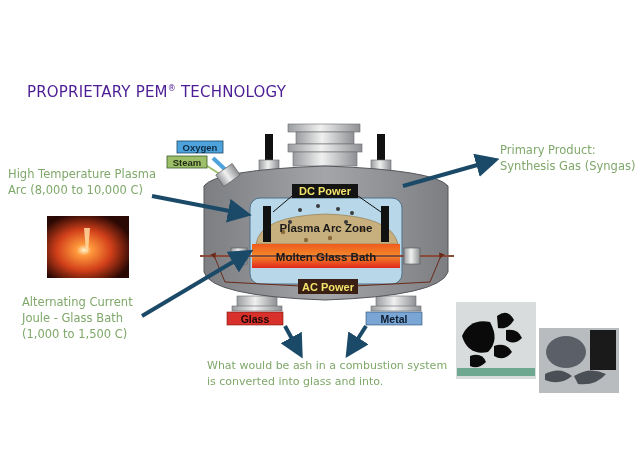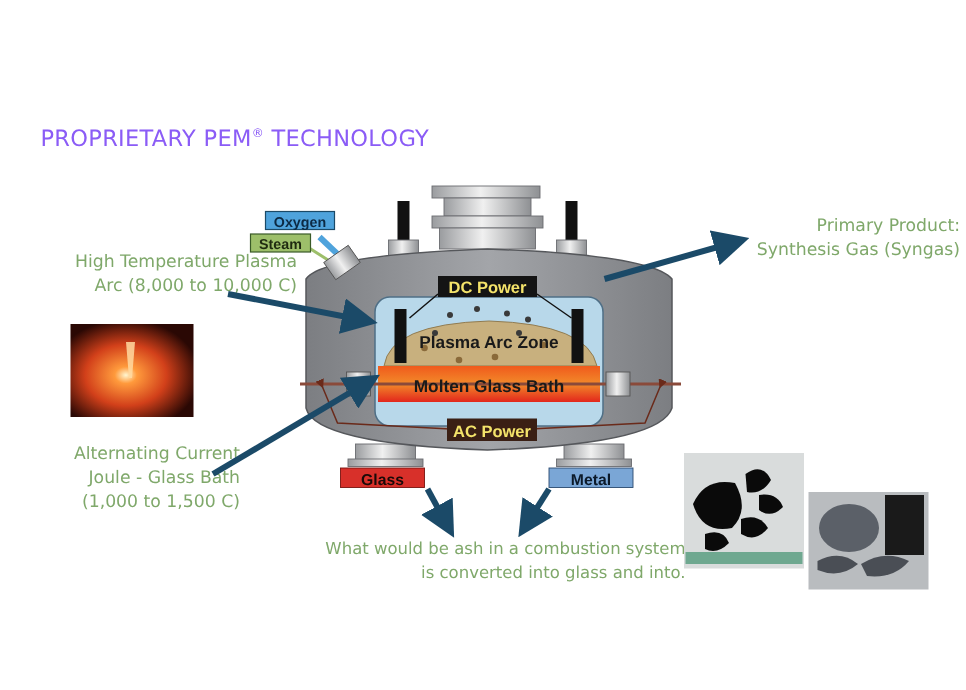--- a/index.html
+++ b/index.html
@@ -4,7 +4,7 @@
 <style>
   html, body { margin: 0; padding: 0; background: #ffffff; }
   body { width: 644px; height: 460px; position: relative; overflow: hidden; font-family: "DejaVu Sans", sans-serif; }
-  .title { position: absolute; left: 27px; top: 83px; font-family: "DejaVu Sans", sans-serif; font-size: 15px; color: #8b5cf6; letter-spacing: 0.2px; }
+  .title { position: absolute; left: 27px; top: 83px; font-family: "DejaVu Sans", sans-serif; font-size: 15px; color: #4c1d95; letter-spacing: 0.2px; }
   .title sup { font-size: 8px; vertical-align: 6px; }
   .cap { position: absolute; color: #7fa86a; font-family: "DejaVu Sans", sans-serif; font-size: 11.5px; line-height: 16px; text-align: right; }
   .cap sub { font-size: 8px; }

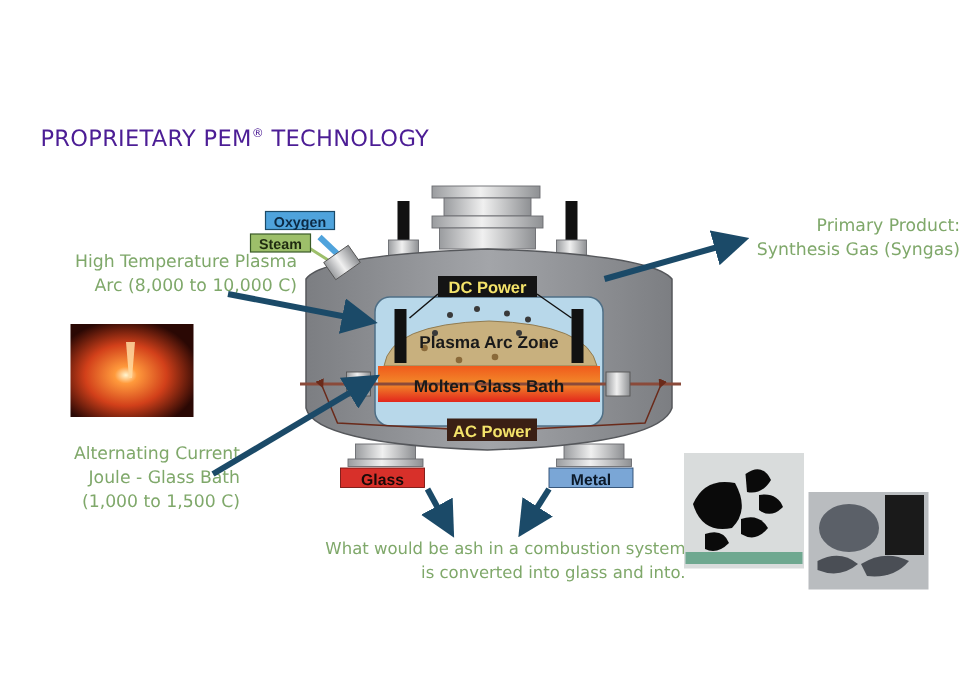--- a/index.html
+++ b/index.html
@@ -6,7 +6,7 @@
   body { width: 644px; height: 460px; position: relative; overflow: hidden; font-family: "DejaVu Sans", sans-serif; }
   .title { position: absolute; left: 27px; top: 83px; font-family: "DejaVu Sans", sans-serif; font-size: 15px; color: #4c1d95; letter-spacing: 0.2px; }
   .title sup { font-size: 8px; vertical-align: 6px; }
-  .cap { position: absolute; color: #7fa86a; font-family: "DejaVu Sans", sans-serif; font-size: 11.5px; line-height: 16px; text-align: right; }
+  .cap { position: absolute; color: #7fa86a; font-family: "DejaVu Sans", sans-serif; font-size: 11.5px; line-height: 16px; text-align: left; }
   .cap sub { font-size: 8px; }
   svg { position: absolute; left: 0; top: 0; }
   .lbl { font-family: "Liberation Sans", sans-serif; font-weight: bold; }

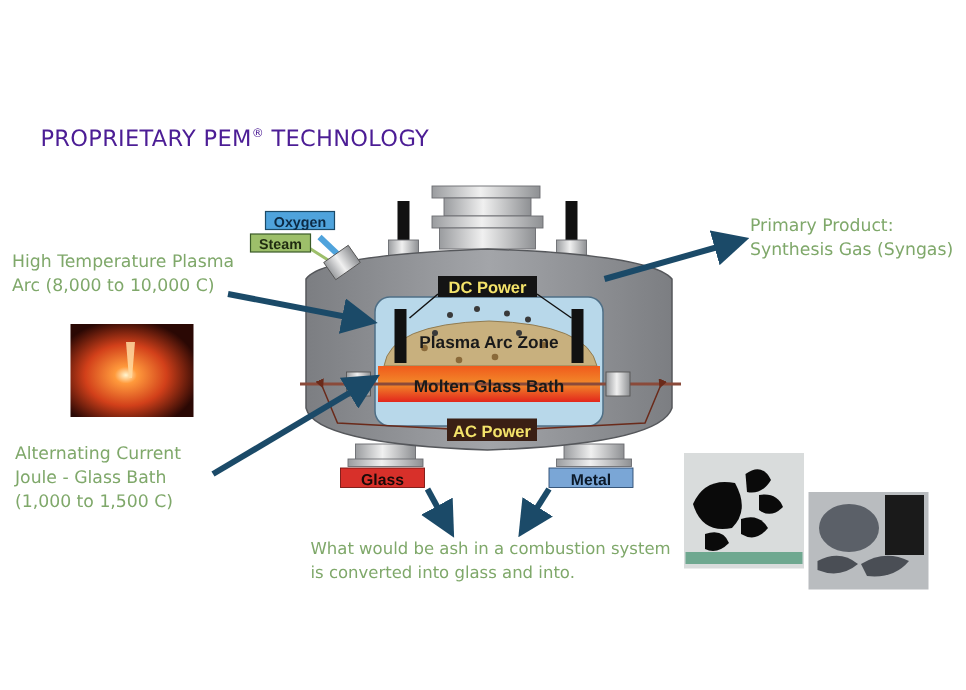--- a/index.html
+++ b/index.html
@@ -21,7 +21,7 @@
   <div>Arc (8,000 to 10,000 C)</div>
 </div>
 
-<div class="cap" style="left:10px; top:294px; width:150px;">
+<div class="cap" style="left:22px; top:294px; width:150px;">
   <div>Alternating Current</div>
   <div>Joule - Glass Bath</div>
   <div>(1,000 to 1,500 C)</div>

